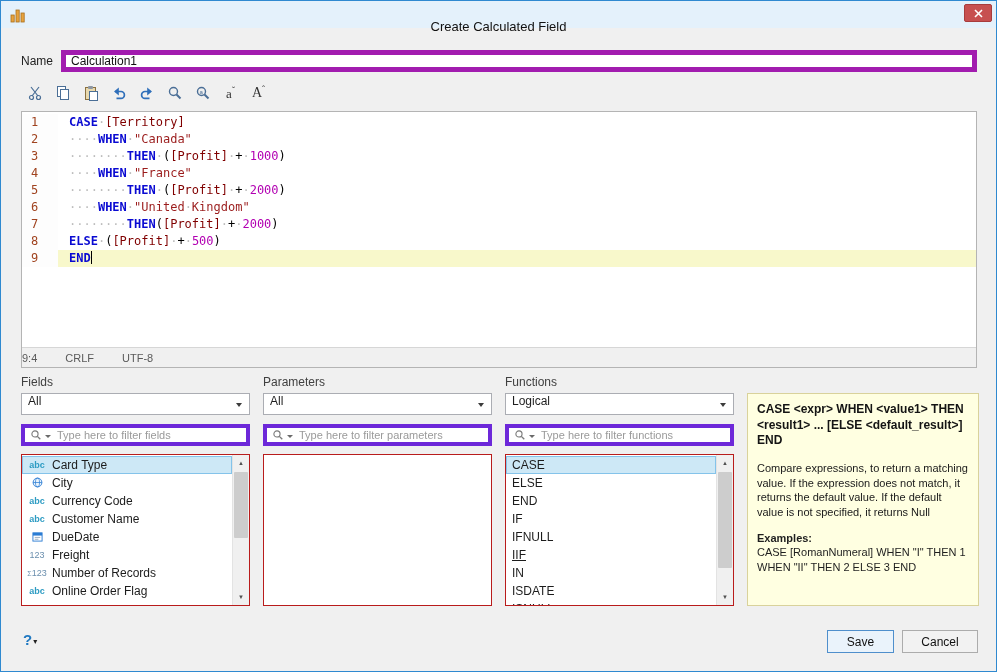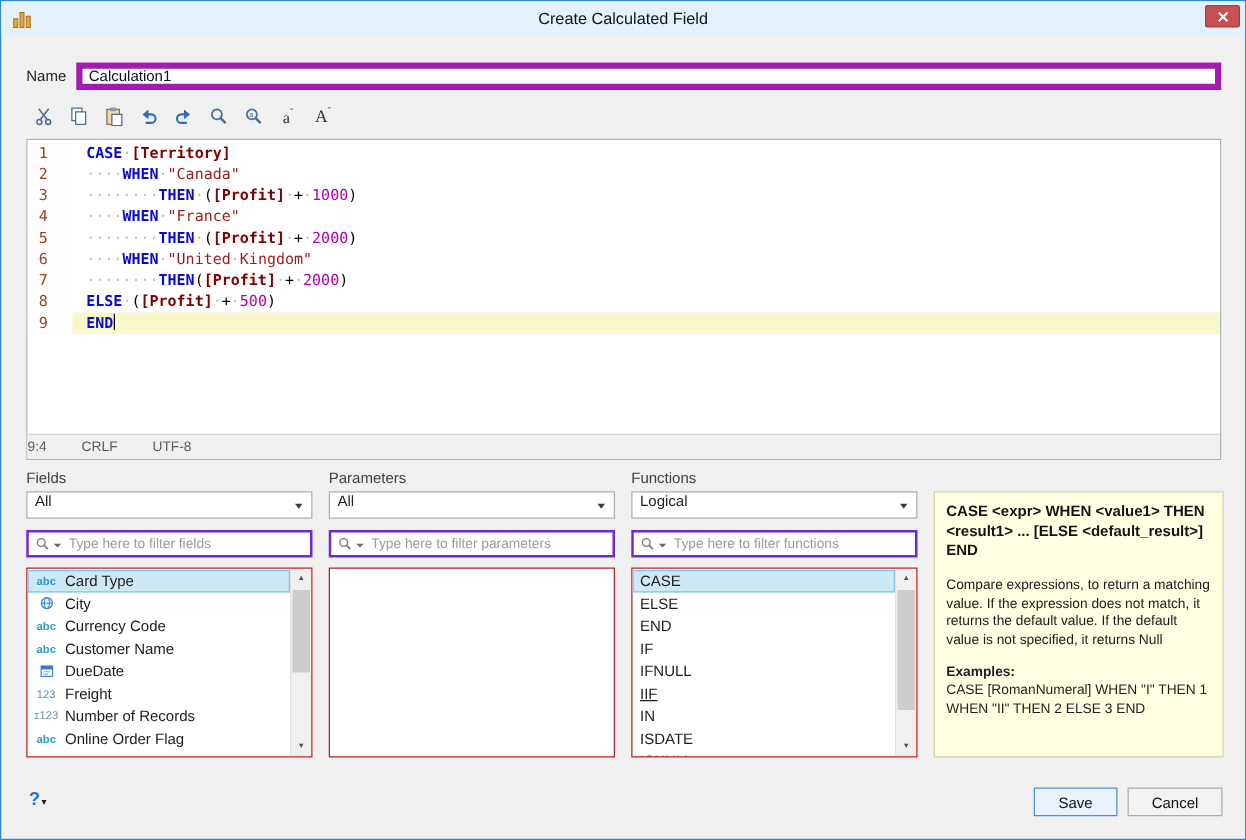--- a/index.html
+++ b/index.html
@@ -13,7 +13,7 @@
   
   .titlebar { position: absolute; top: 0; left: 0; right: 0; height: 27px; background: #e4f1fb; }
   .app-icon { position: absolute; left: 8px; top: 5px; width: 18px; height: 18px; }
-  .title { position: absolute; left: 0; right: 0; top: 0; height: 27px; line-height: 27px; text-align: center; font-size: 13px; color: #111; }
+  .title { position: absolute; left: 0; right: 0; top: 12px; height: 27px; line-height: 27px; text-align: center; font-size: 13px; color: #111; }
   .close-btn {
     position: absolute; top: 3px; right: 4px; width: 28px; height: 18px;
     background: #c75050; border: 1px solid #a83c3c; border-radius: 2px;

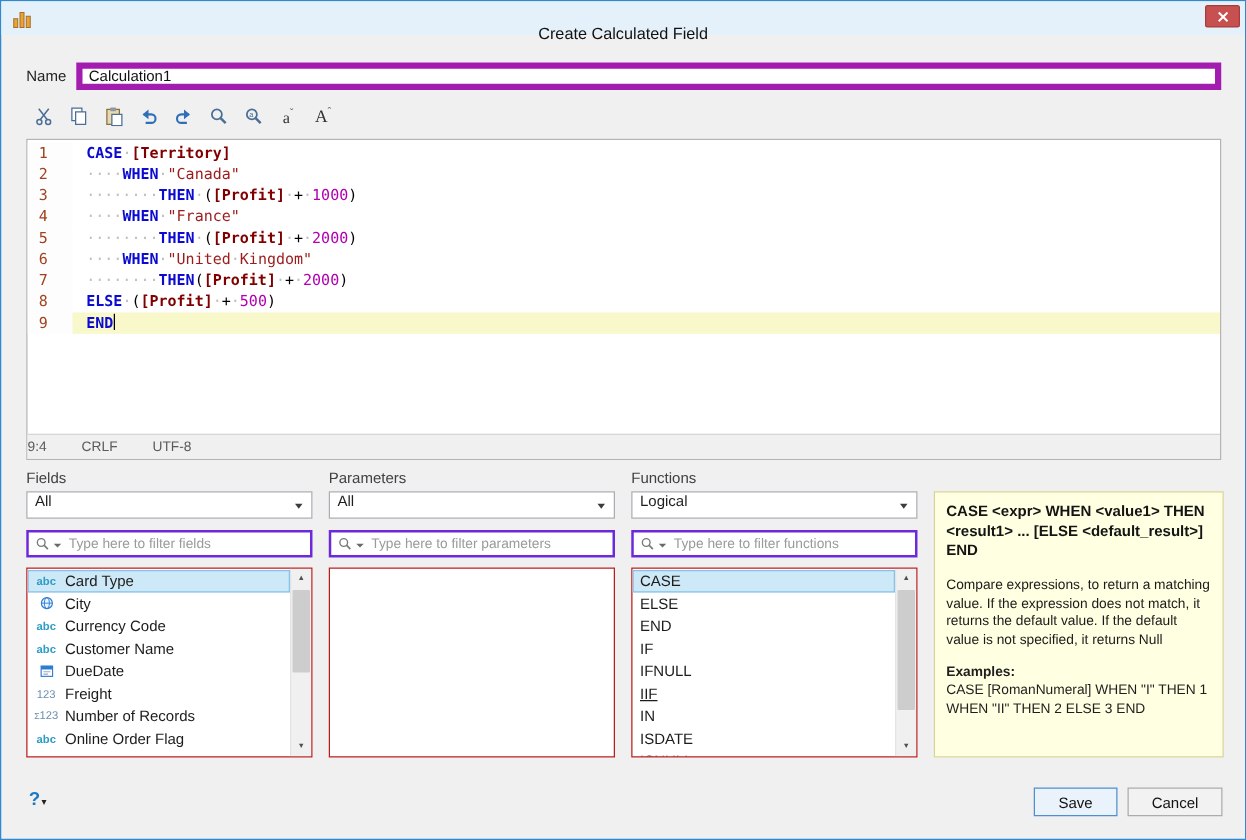--- a/index.html
+++ b/index.html
@@ -47,7 +47,7 @@
   .ed-code { flex: 1; white-space: pre; padding-left: 11px; }
   .ed-line.current .ed-code { background: #f8f8cb; }
   .kw  { color: #0a0ad2; font-weight: bold; }
-  .fld { color: #800000; font-weight: bold; }
+  .fld { color: #800000; }
   .str { color: #9b1c1c; }
   .num { color: #b200b2; }
   .pln { color: #000; }

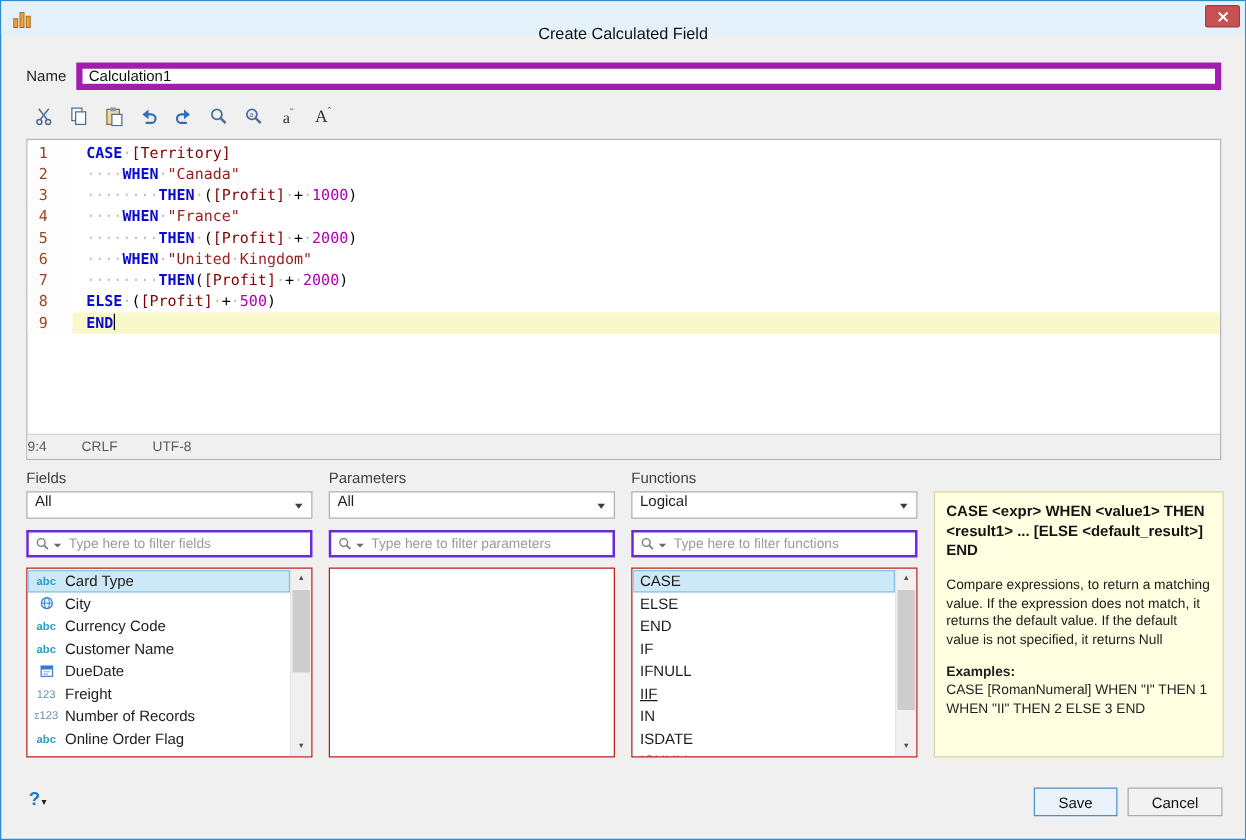--- a/index.html
+++ b/index.html
@@ -70,7 +70,7 @@
   .combo .chev { position: absolute; right: 7px; top: 9px; width: 0; height: 0;
     border-left: 3.5px solid transparent; border-right: 3.5px solid transparent; border-top: 4px solid #3c3c3c; }
   .filter {
-    position: absolute; top: 49px; left: 0; right: 0; height: 22px; border: 2px solid #6d28d9;
+    position: absolute; top: 49px; left: 0; right: 0; height: 22px; border: 4px solid #6d28d9;
     background: #fff; display: flex; align-items: center; padding: 0 5px; gap: 2px; cursor: text;
   }
   .f-arrow { width: 0; height: 0; border-left: 3px solid transparent; border-right: 3px solid transparent; border-top: 3.5px solid #6a6a6a; margin: 2px 4px 0 1px; }

